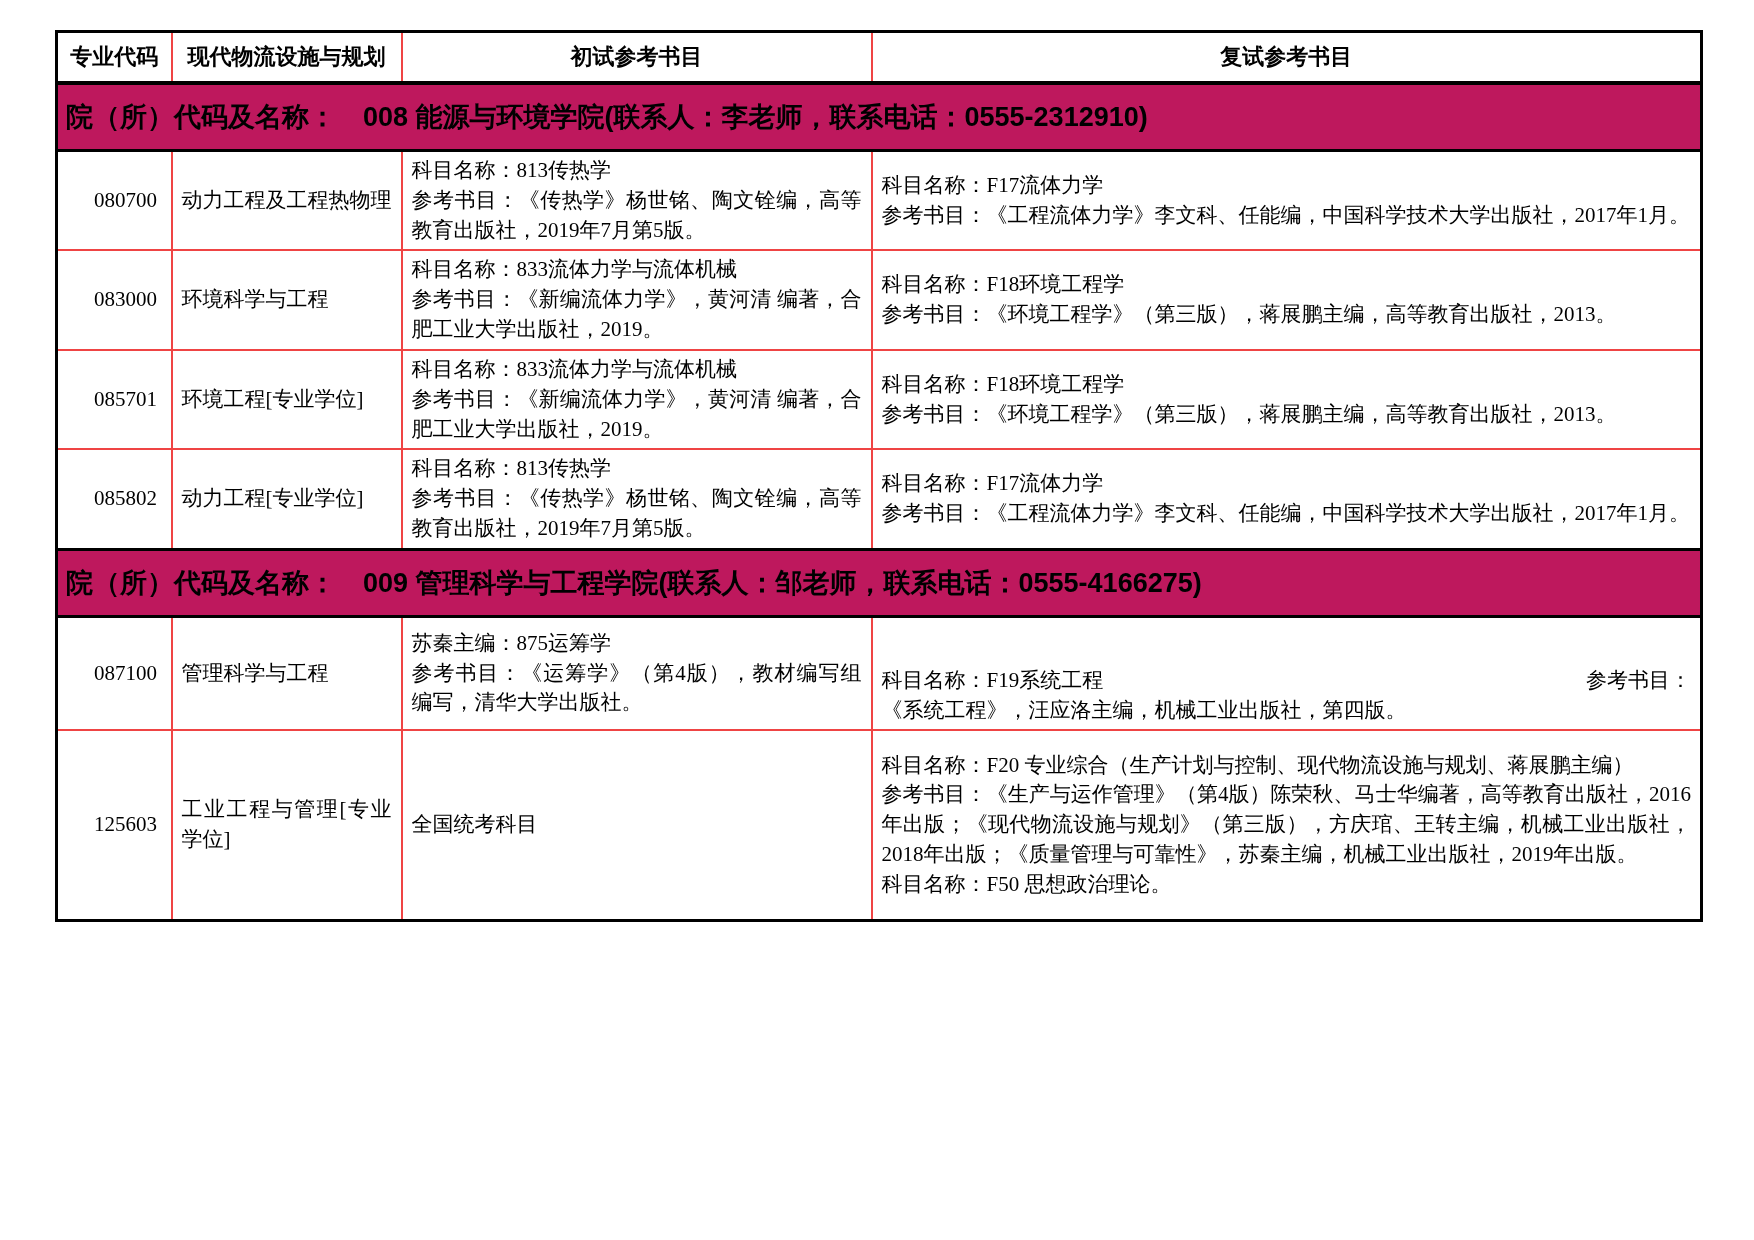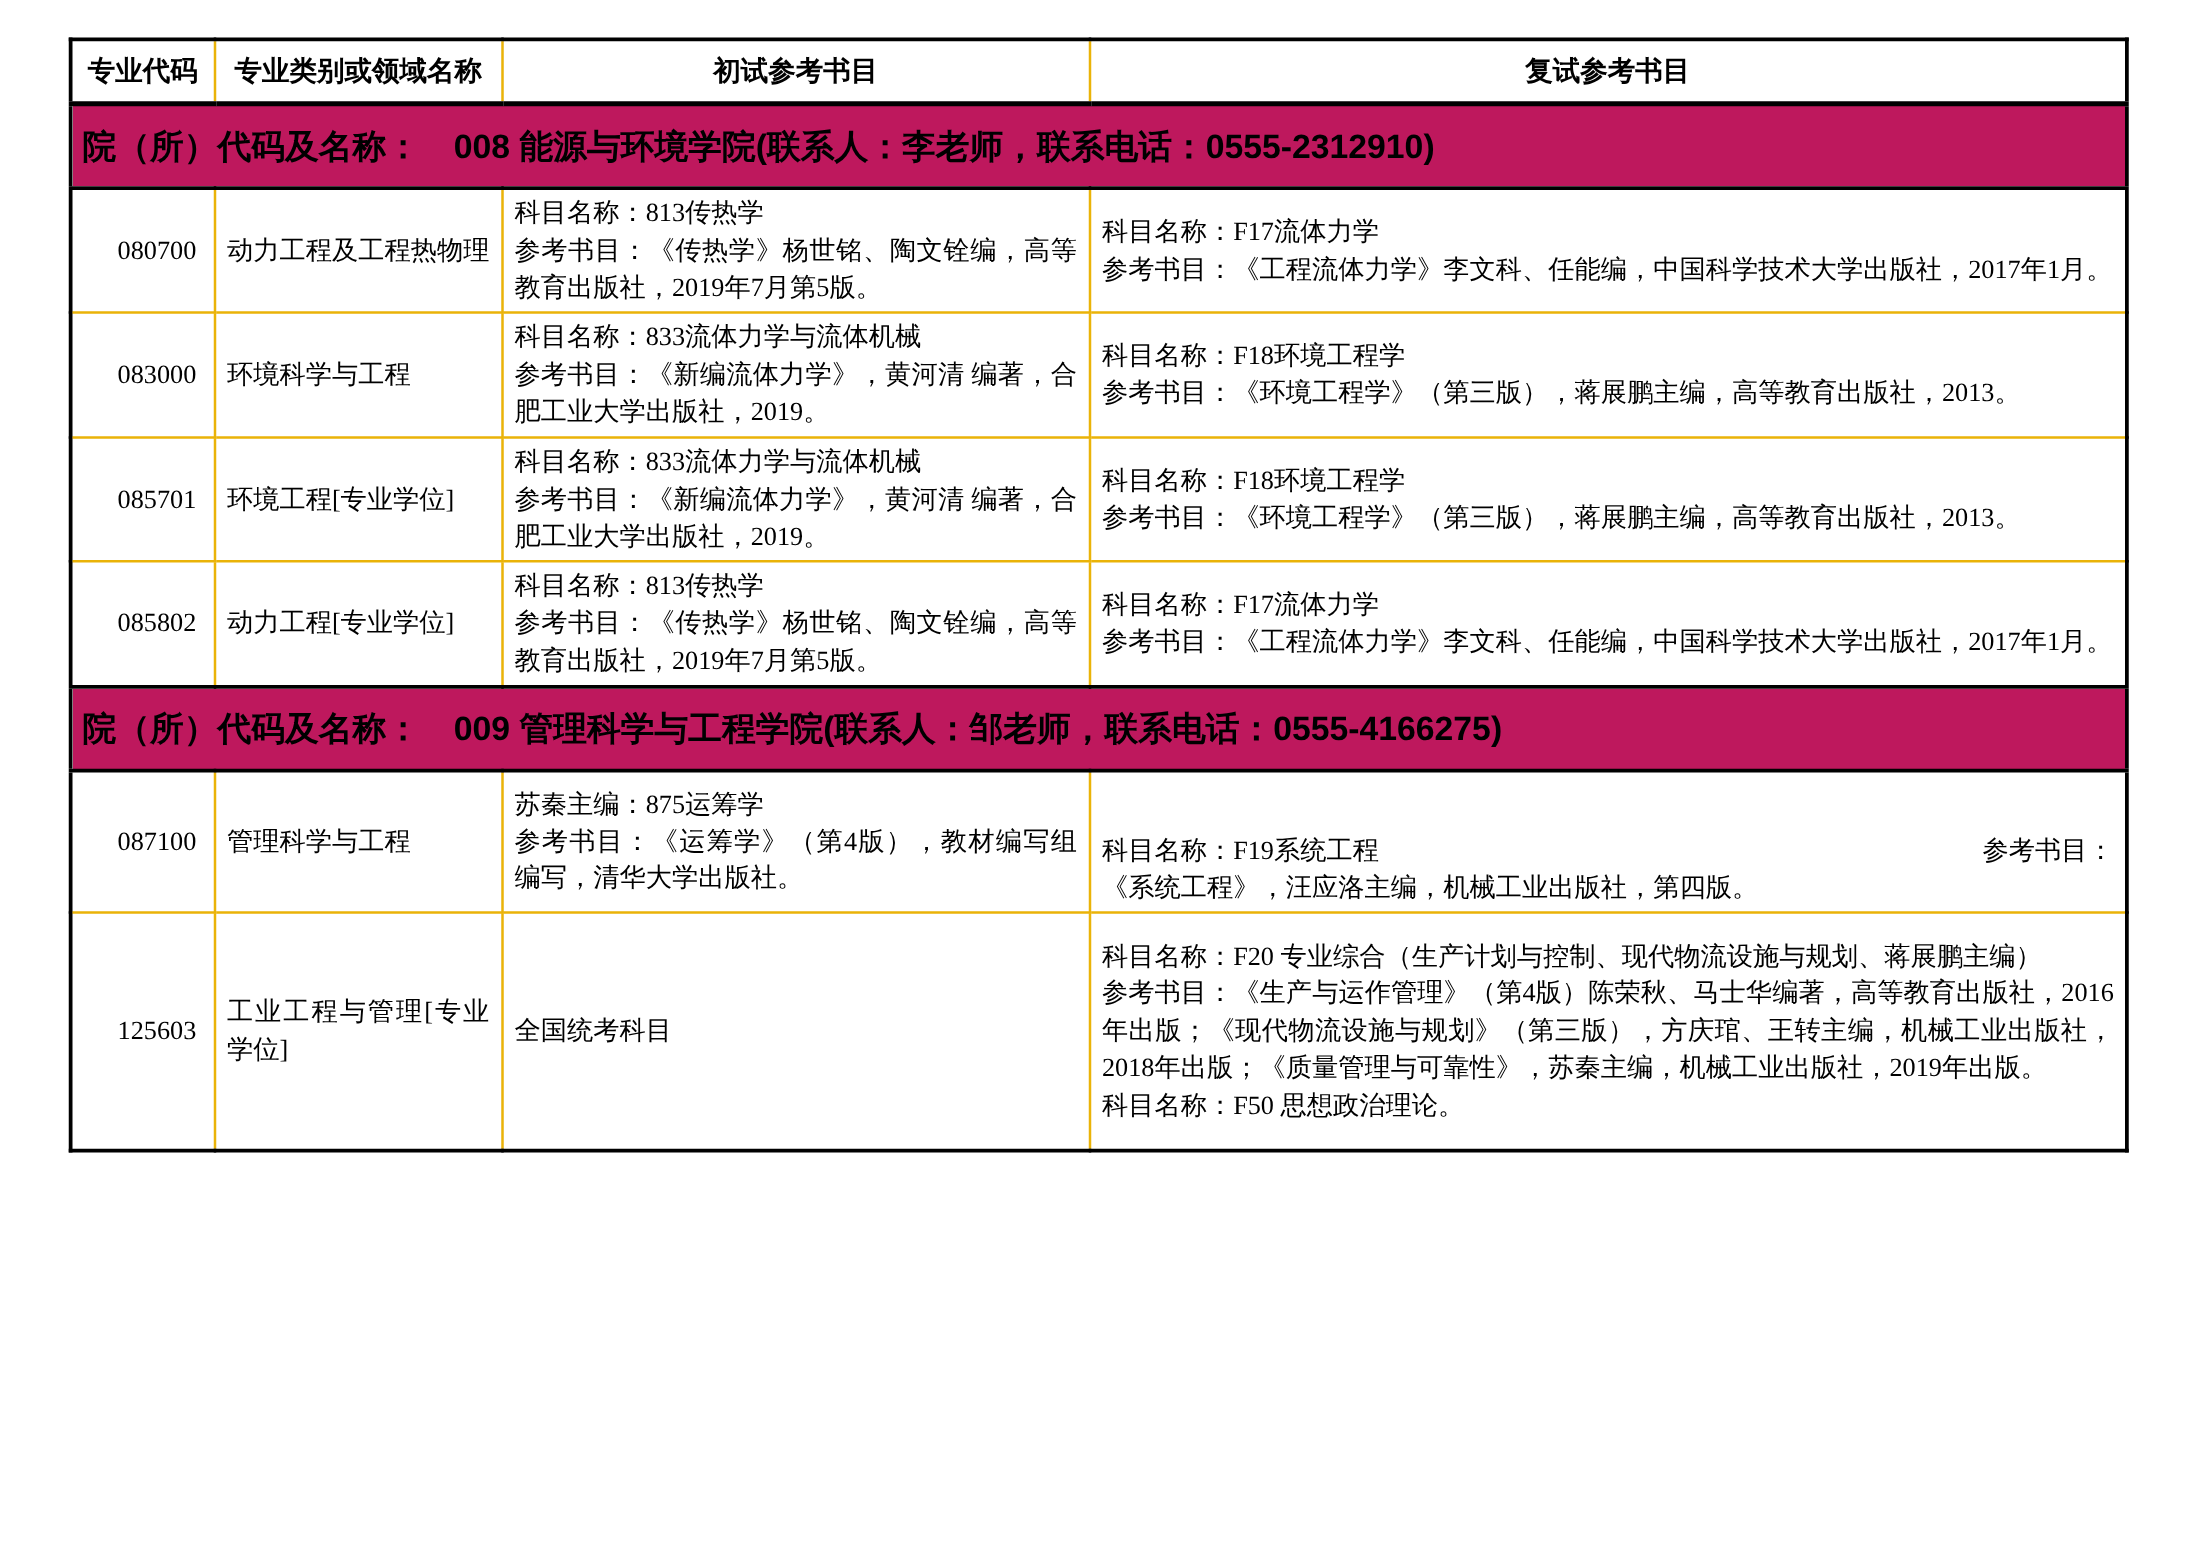--- a/index.html
+++ b/index.html
@@ -33,7 +33,7 @@
   col.c-retest { width: 830px; }
 
   th, td {
-    border: 2px solid #eab308;
+    border: 2px solid #ef4444;
     padding: 4px 9px;
     vertical-align: middle;
     font-size: 21px;

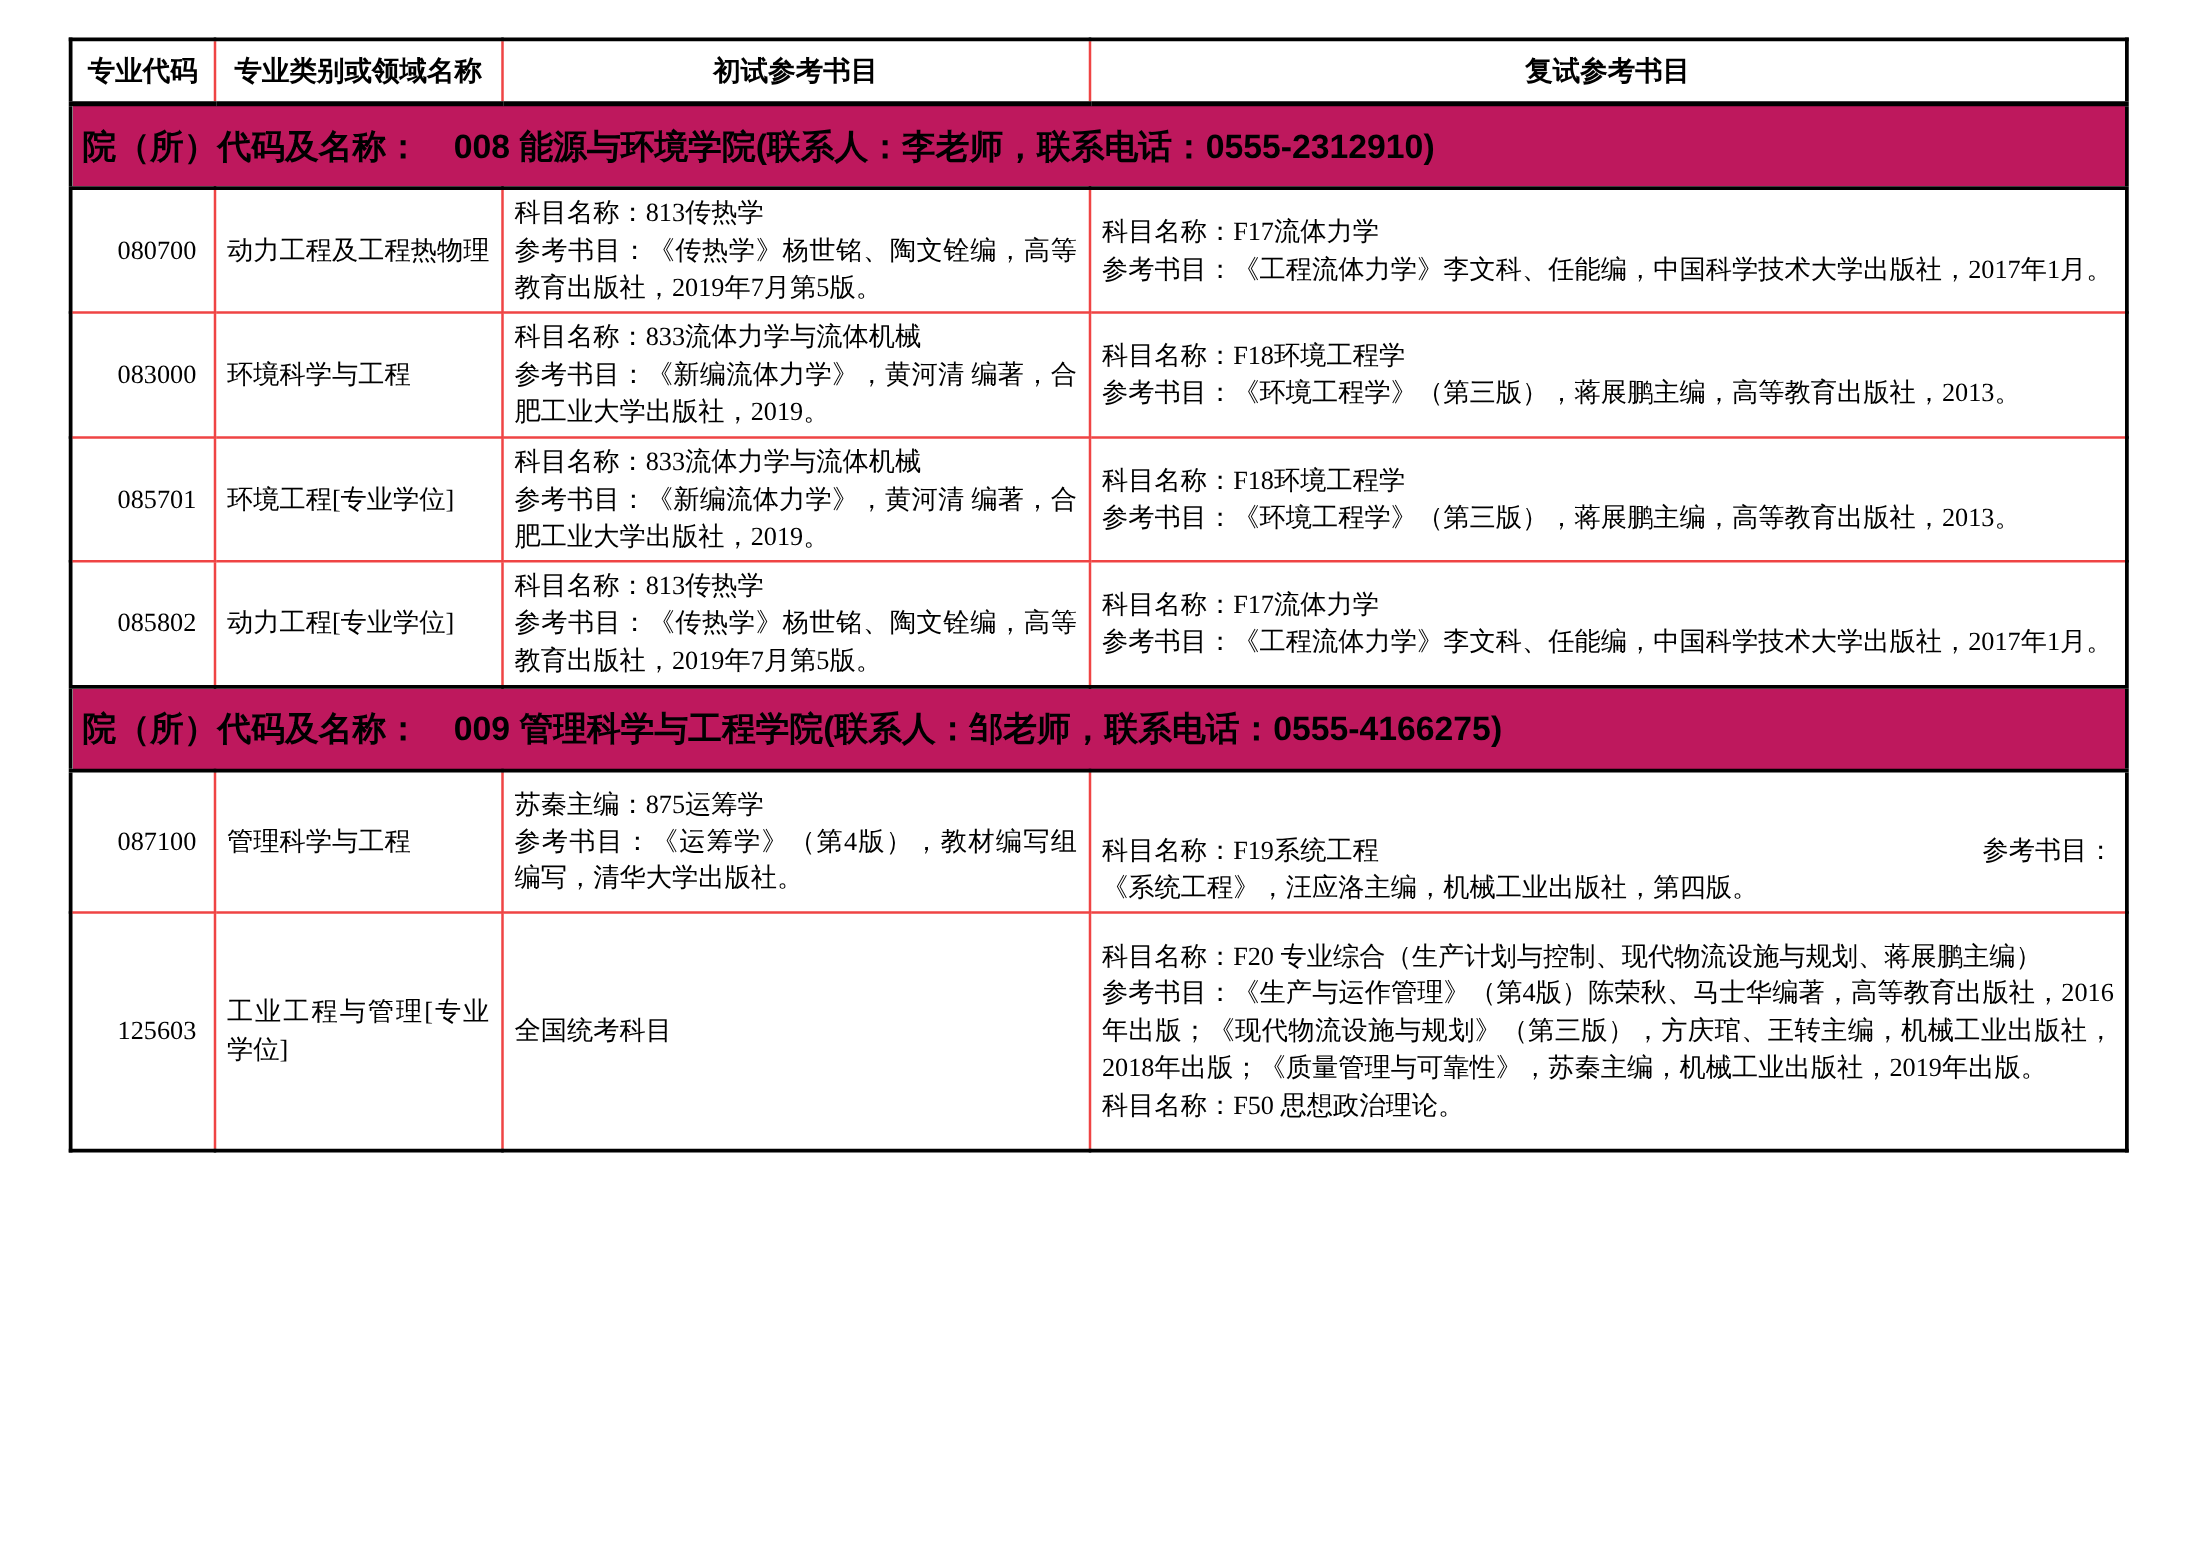--- a/index.html
+++ b/index.html
@@ -103,7 +103,7 @@
     <thead>
       <tr>
         <th>专业代码</th>
-        <th>专业类别或领域名称</th>
+        <th>现代物流设施与规划</th>
         <th>初试参考书目</th>
         <th>复试参考书目</th>
       </tr>

